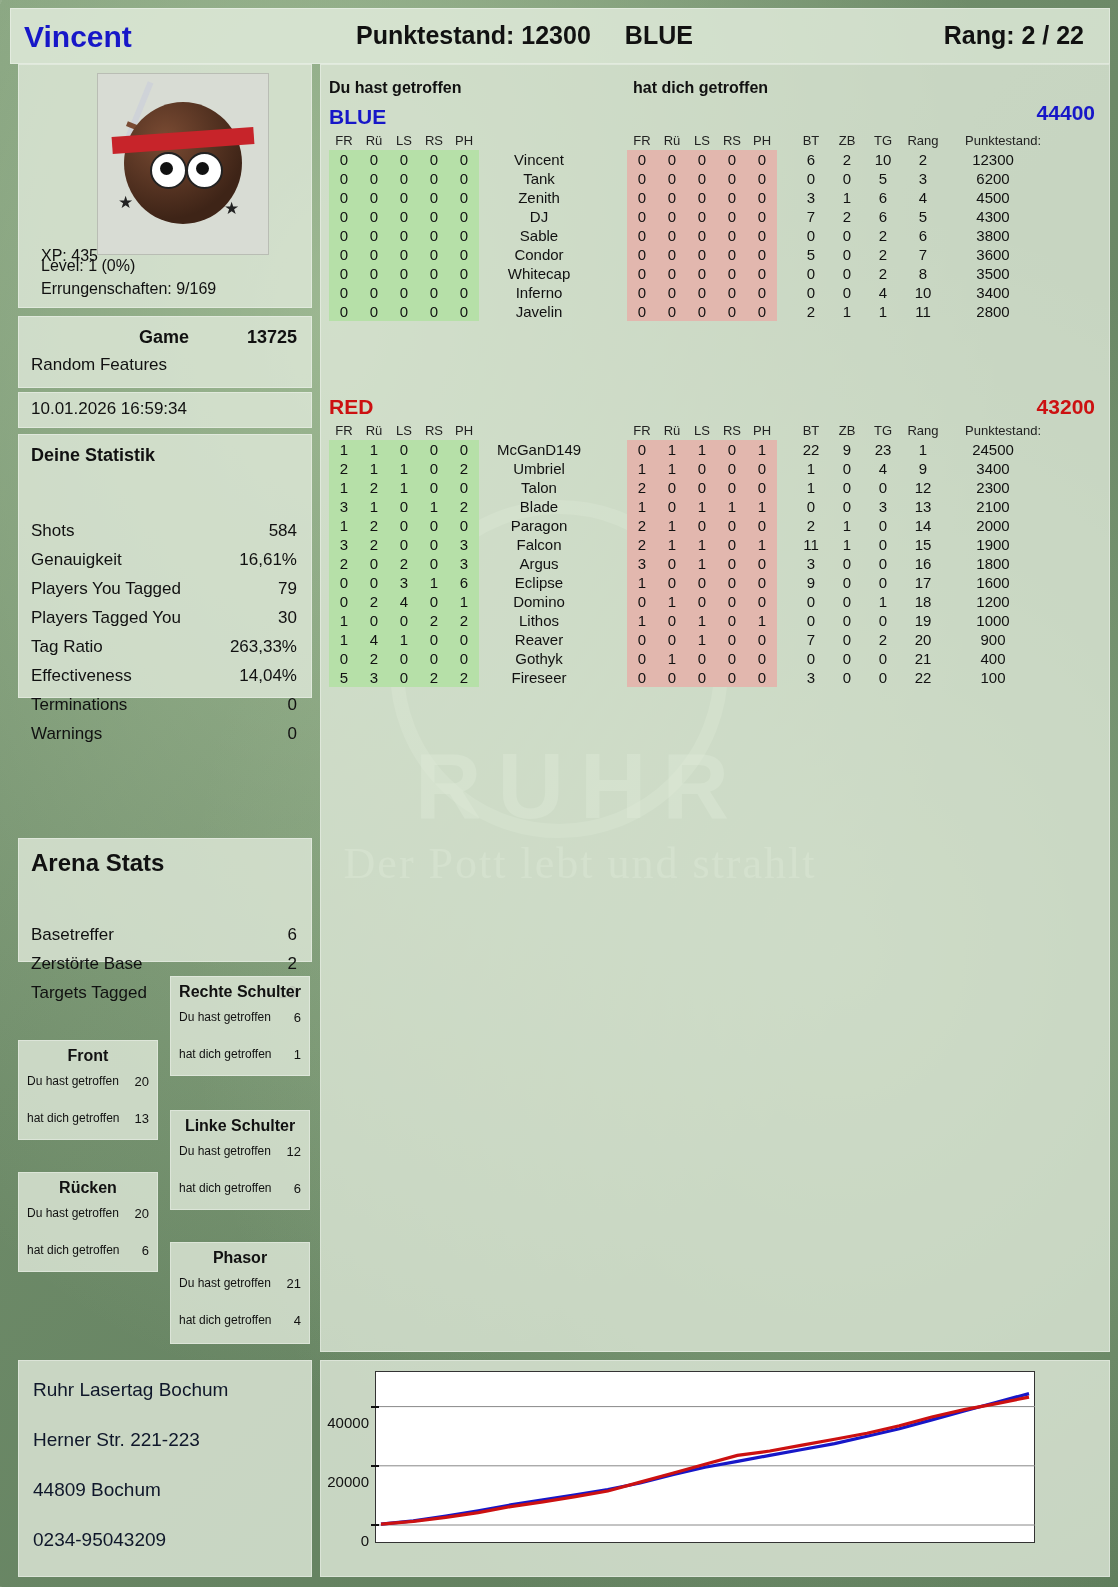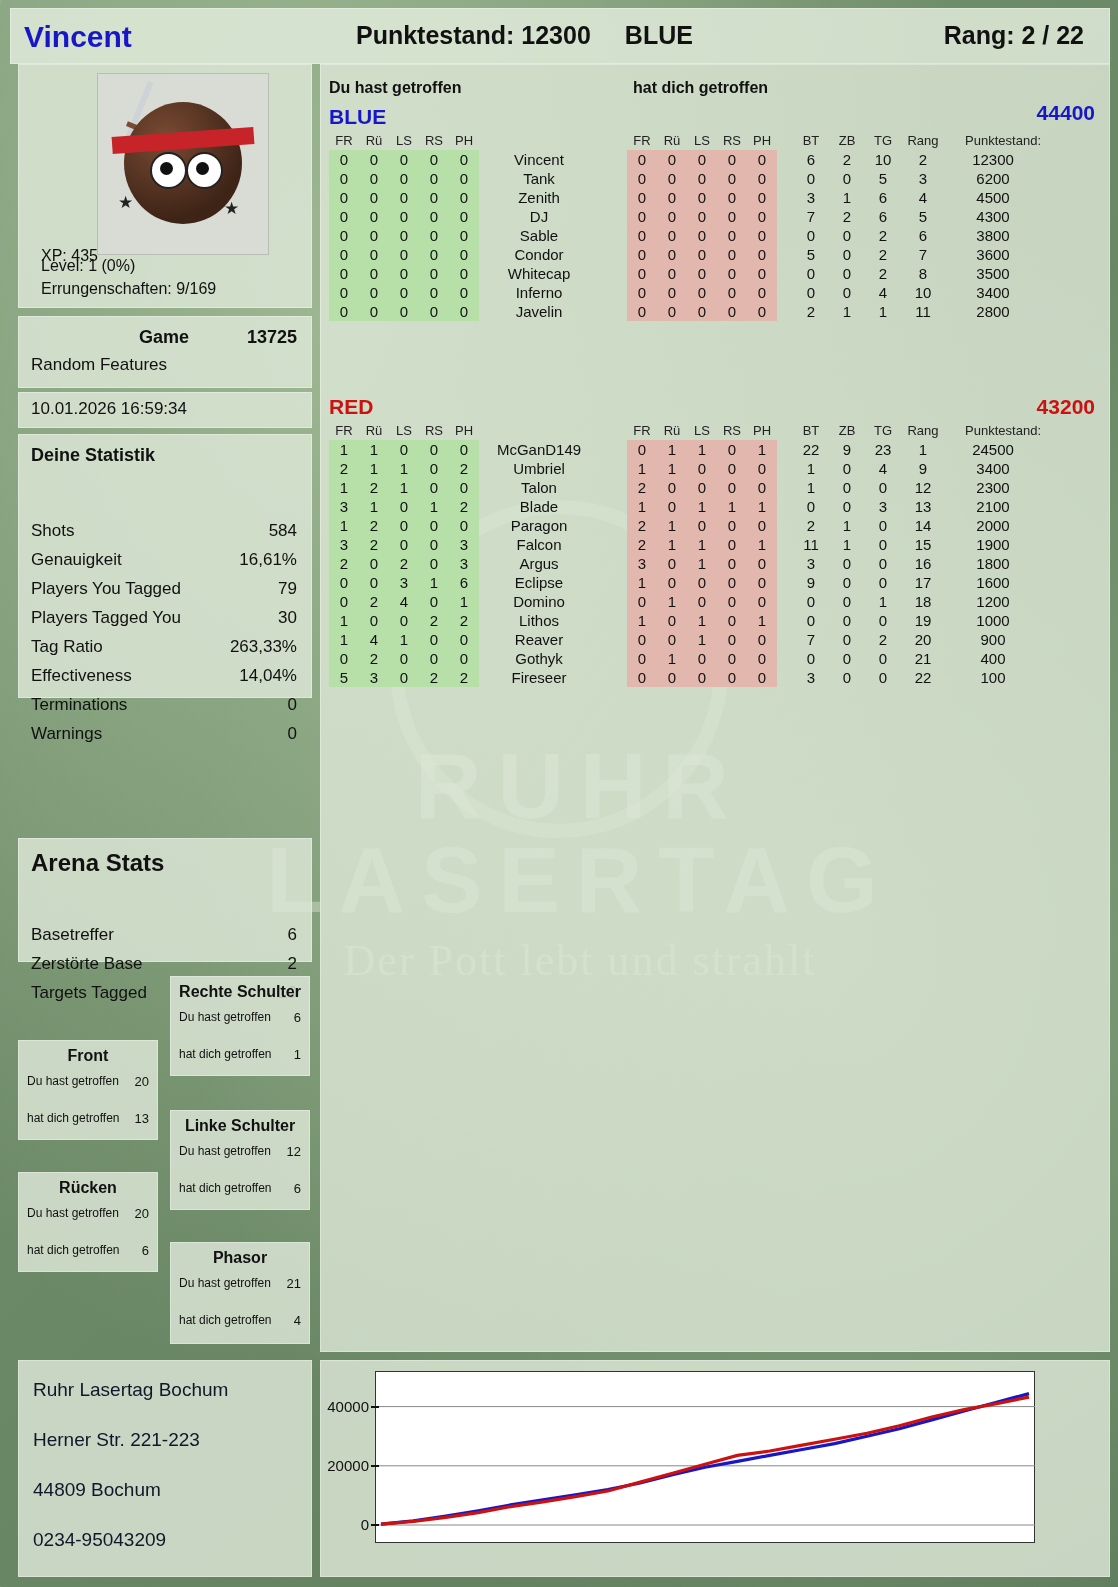--- a/index.html
+++ b/index.html
@@ -161,7 +161,6 @@
 <div class="wm-ring"></div>
 <div class="wm">
   <div class="wm1">RUHR</div>
-  <div class="wm2">LASERTAG</div>
   <div class="wm3">Der Pott lebt und strahlt</div>
 </div>
 

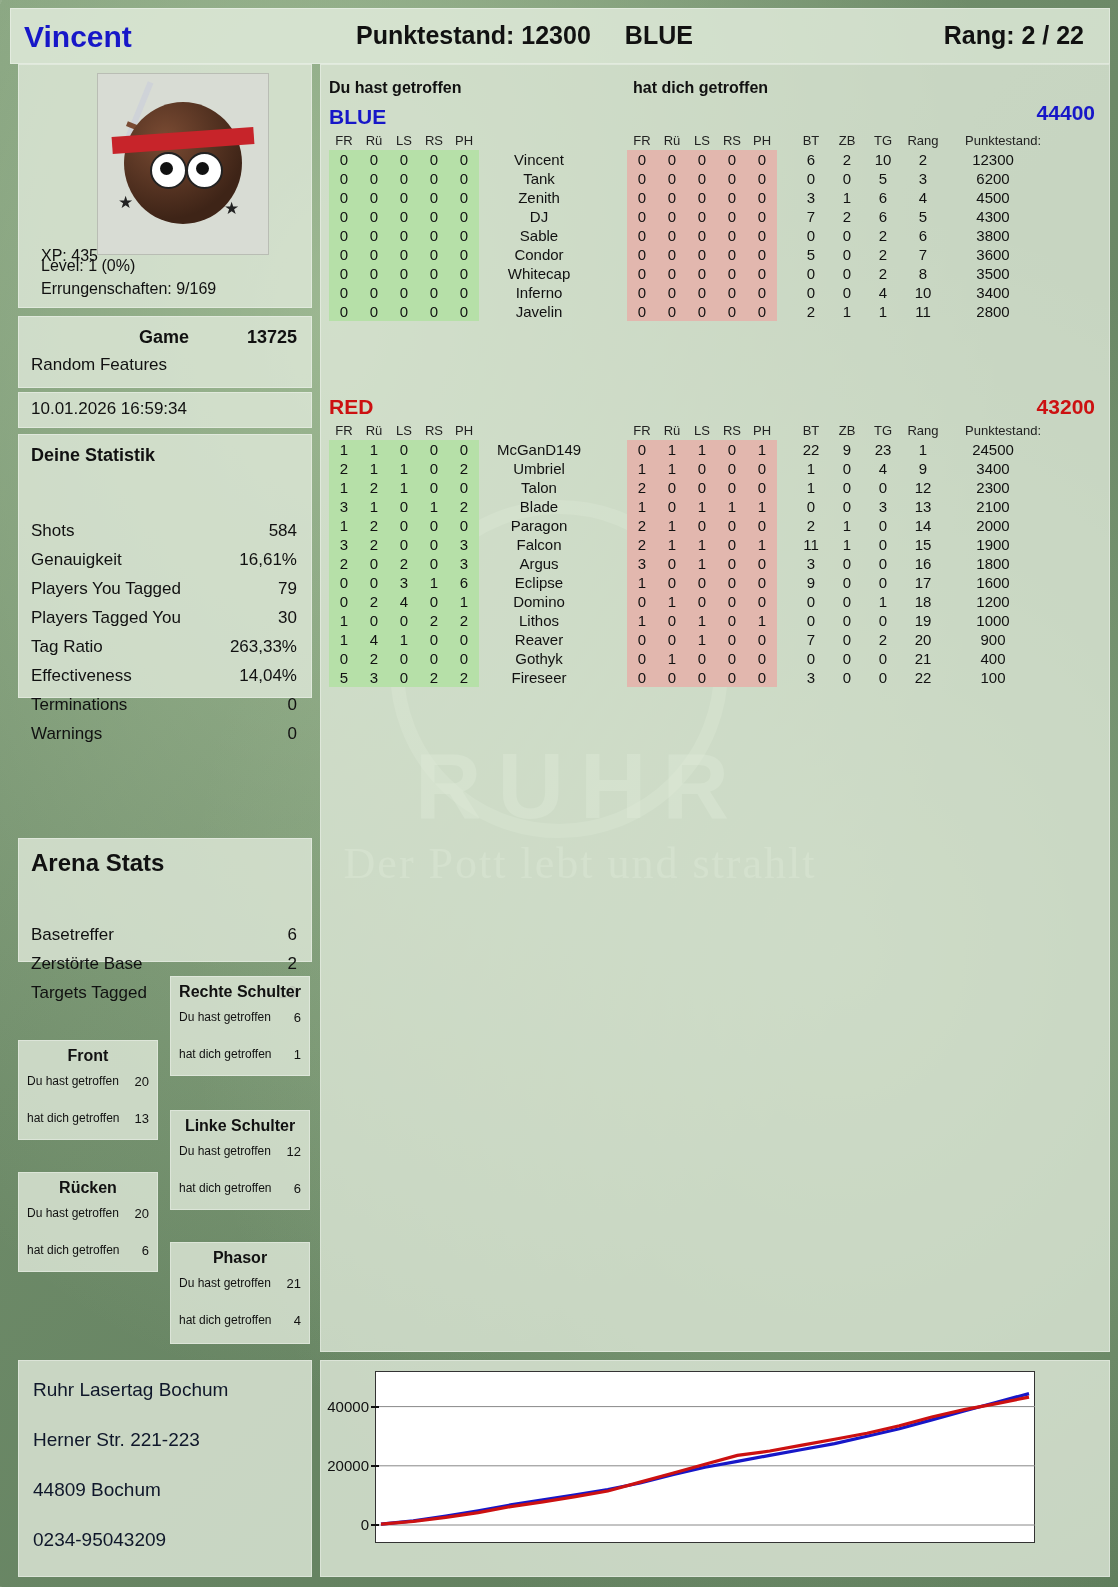--- a/index.html
+++ b/index.html
@@ -152,7 +152,7 @@
   
   #chartbox{left:320px;top:1360px;width:788px;height:215px;}
   #chart-svg{position:absolute;left:54px;top:10px;}
-  .axlabel{position:absolute;font-size:15px;color:#111;text-align:right;width:48px;}
+  .axlabel{position:absolute;font-size:15px;color:#111;text-align:right;width:48px;margin-top:16px;}
 </style>
 </head>
 <body>

